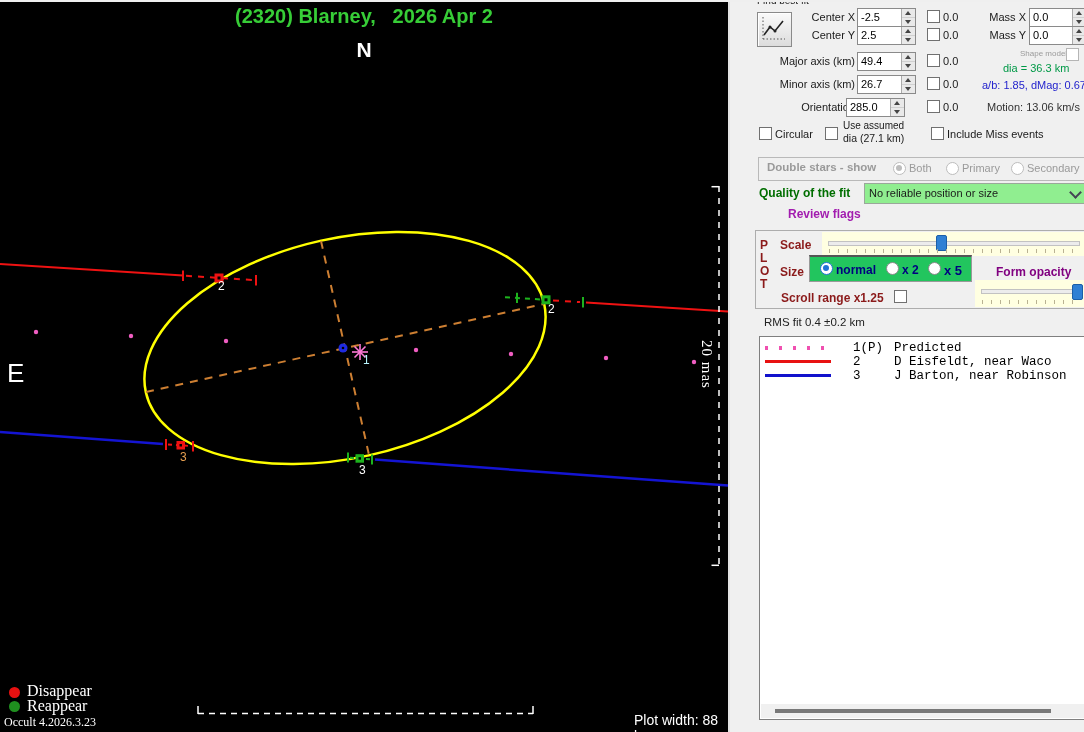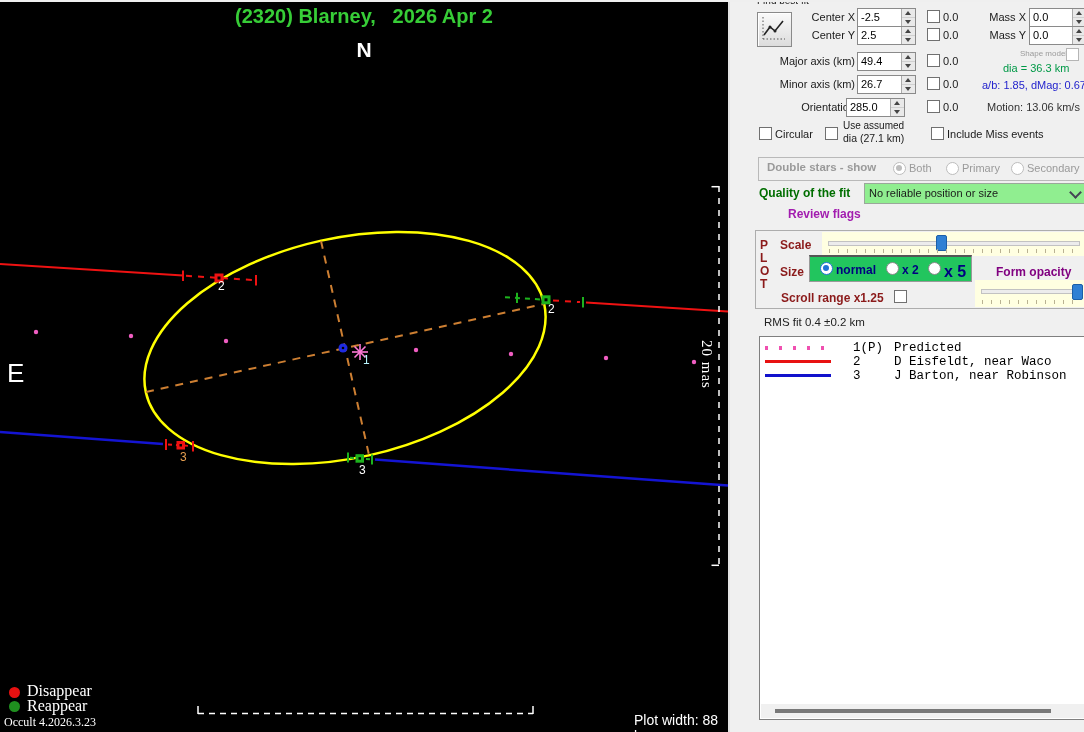--- a/index.html
+++ b/index.html
@@ -320,7 +320,7 @@
         <span class="radio" style="left:76px;top:5px"></span>
         <span class="lbl" style="left:92px;top:6px;font-weight:bold;font-size:12px;color:#000080">x 2</span>
         <span class="radio" style="left:118px;top:5px"></span>
-        <span class="lbl" style="left:134px;top:6px;font-weight:bold;font-size:16px;color:#000080">x 5</span>
+        <span class="lbl" style="left:134px;top:6px;font-weight:bold;font-size:13px;color:#000080">x 5</span>
       </div>
       <span class="lbl" style="left:240px;top:34px;font-weight:bold;font-size:12px;color:#800080">Form opacity</span>
 

